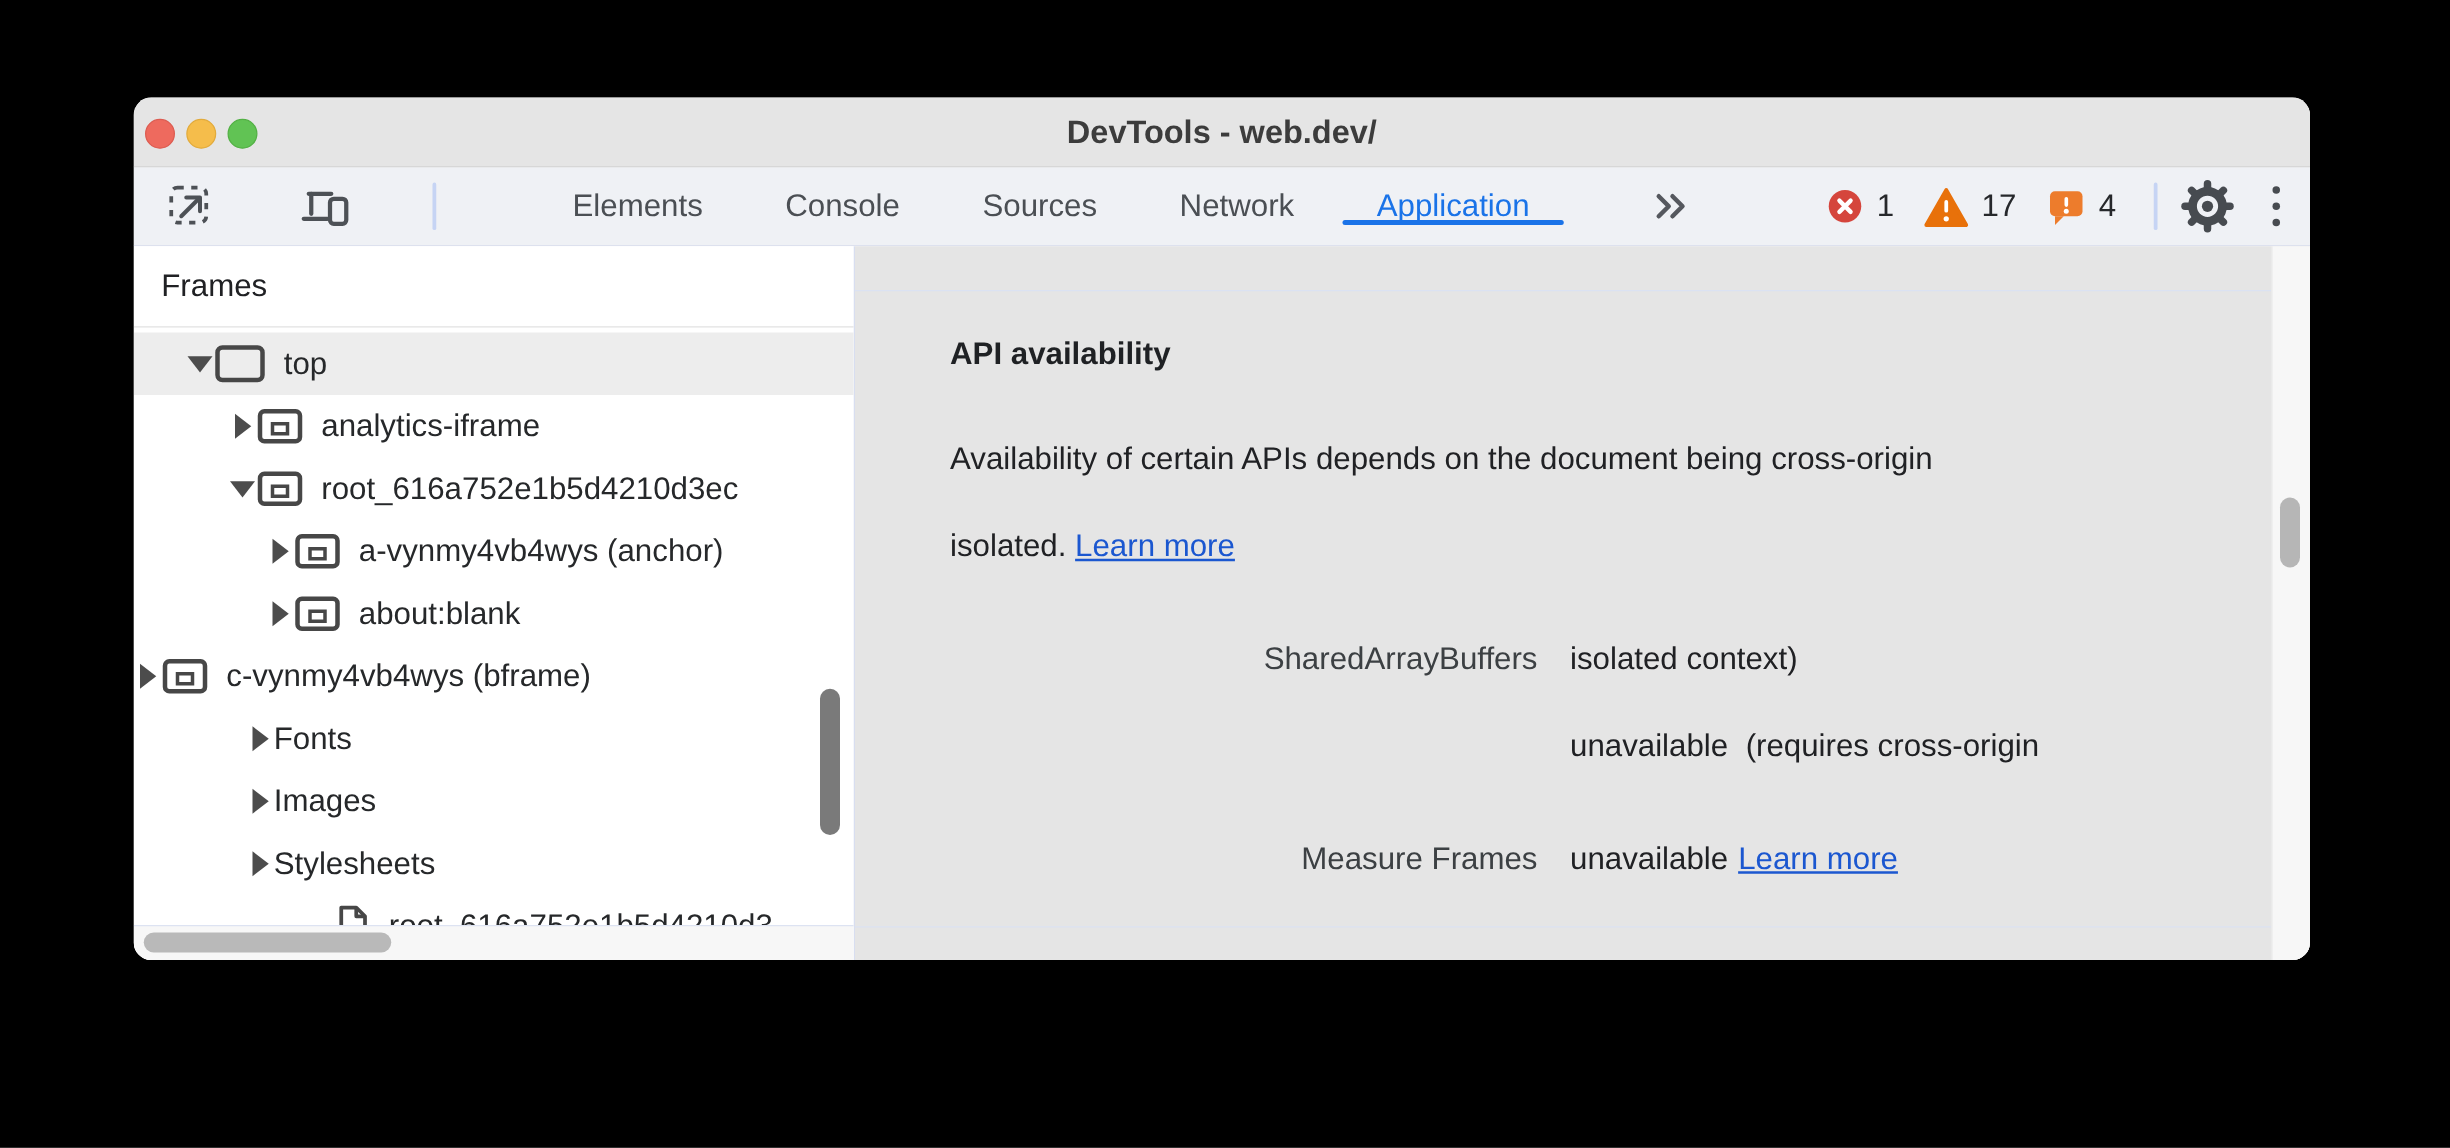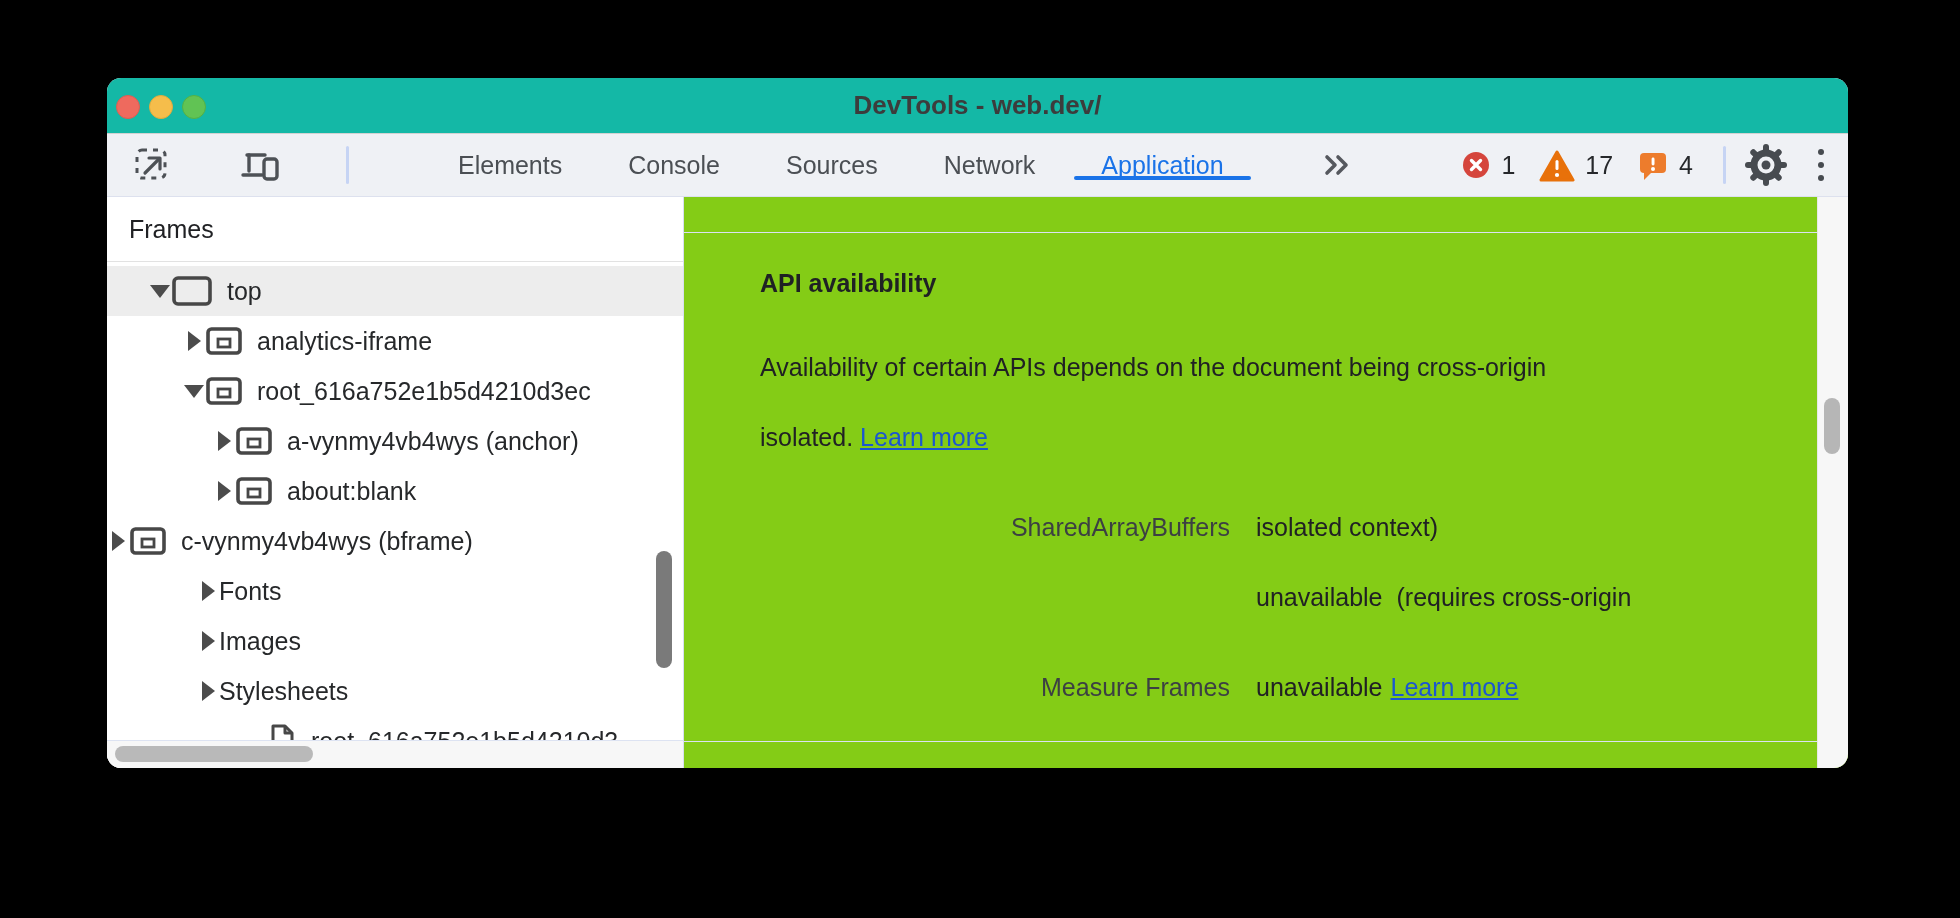--- a/index.html
+++ b/index.html
@@ -8,7 +8,7 @@
   .window{position:absolute;left:107px;top:78px;width:1741px;height:690px;background:#fff;
           border-radius:14px;overflow:hidden;box-shadow:0 30px 80px rgba(0,0,0,.65);}
   
-  .titlebar{position:absolute;top:0;left:0;right:0;height:55px;background:#14b8a6;border-bottom:1px solid #d2d2d2;padding-left:40px;}
+  .titlebar{position:absolute;top:0;left:0;right:0;height:55px;background:#e5e5e5;border-bottom:1px solid #d2d2d2;padding-left:40px;}
   .lights{position:absolute;left:9px;top:17px;display:flex;gap:9px;}
   .light{width:22px;height:22px;border-radius:50%;}
   .light.red{background:#ee6a5e;border:1px solid #dd5d52;}

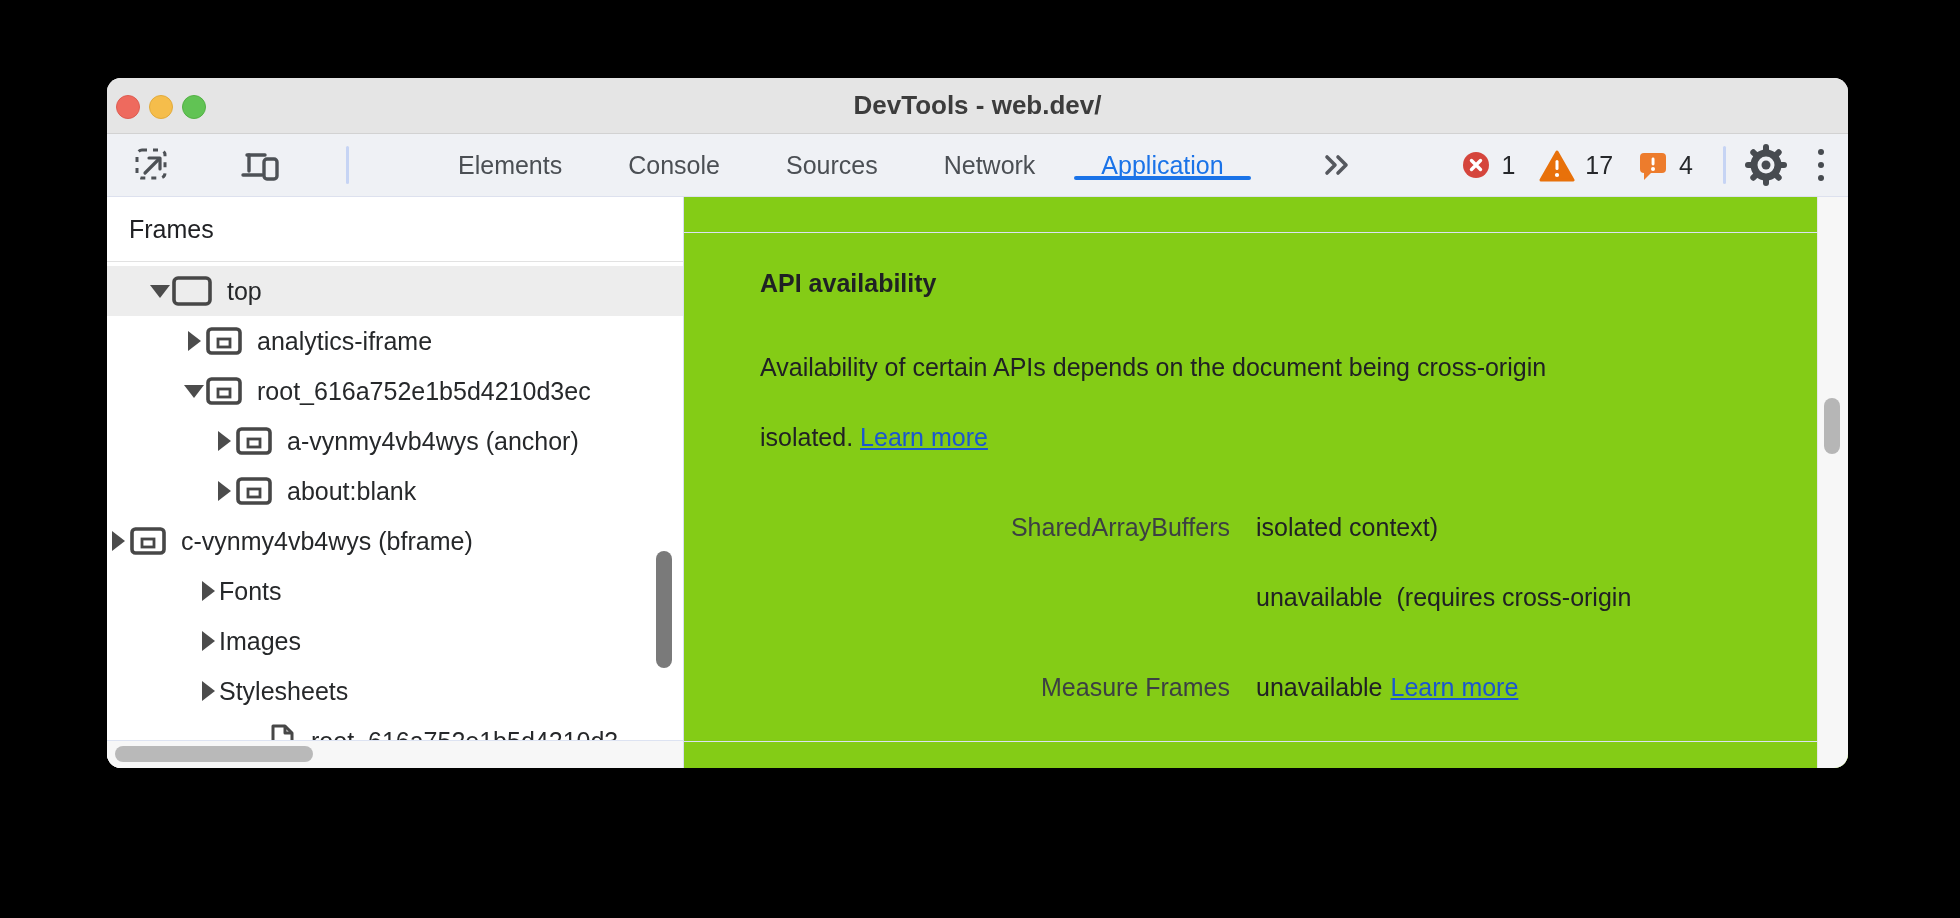--- a/index.html
+++ b/index.html
@@ -50,7 +50,7 @@
   .hscroll{position:absolute;left:0;right:0;bottom:0;height:27px;background:#f7f7f7;border-top:1px solid #dde3f2;}
   .hthumb{position:absolute;left:8px;top:5px;width:198px;height:16px;border-radius:8px;background:#b9b9b9;}
   
-  .right-panel{position:absolute;left:577px;right:0;top:0;bottom:0;background:#84cc16;}
+  .right-panel{position:absolute;left:577px;right:0;top:0;bottom:0;background:#e5e5e5;}
   .rp-div-top{position:absolute;top:35px;left:0;right:30px;height:1px;background:#dbe2f2;}
   .rp-div-bottom{position:absolute;top:544px;left:0;right:30px;height:1px;background:#dbe2f2;}
   .rp-heading{position:absolute;left:76px;top:68px;font-size:25px;font-weight:700;color:#1f2124;line-height:36px;}

